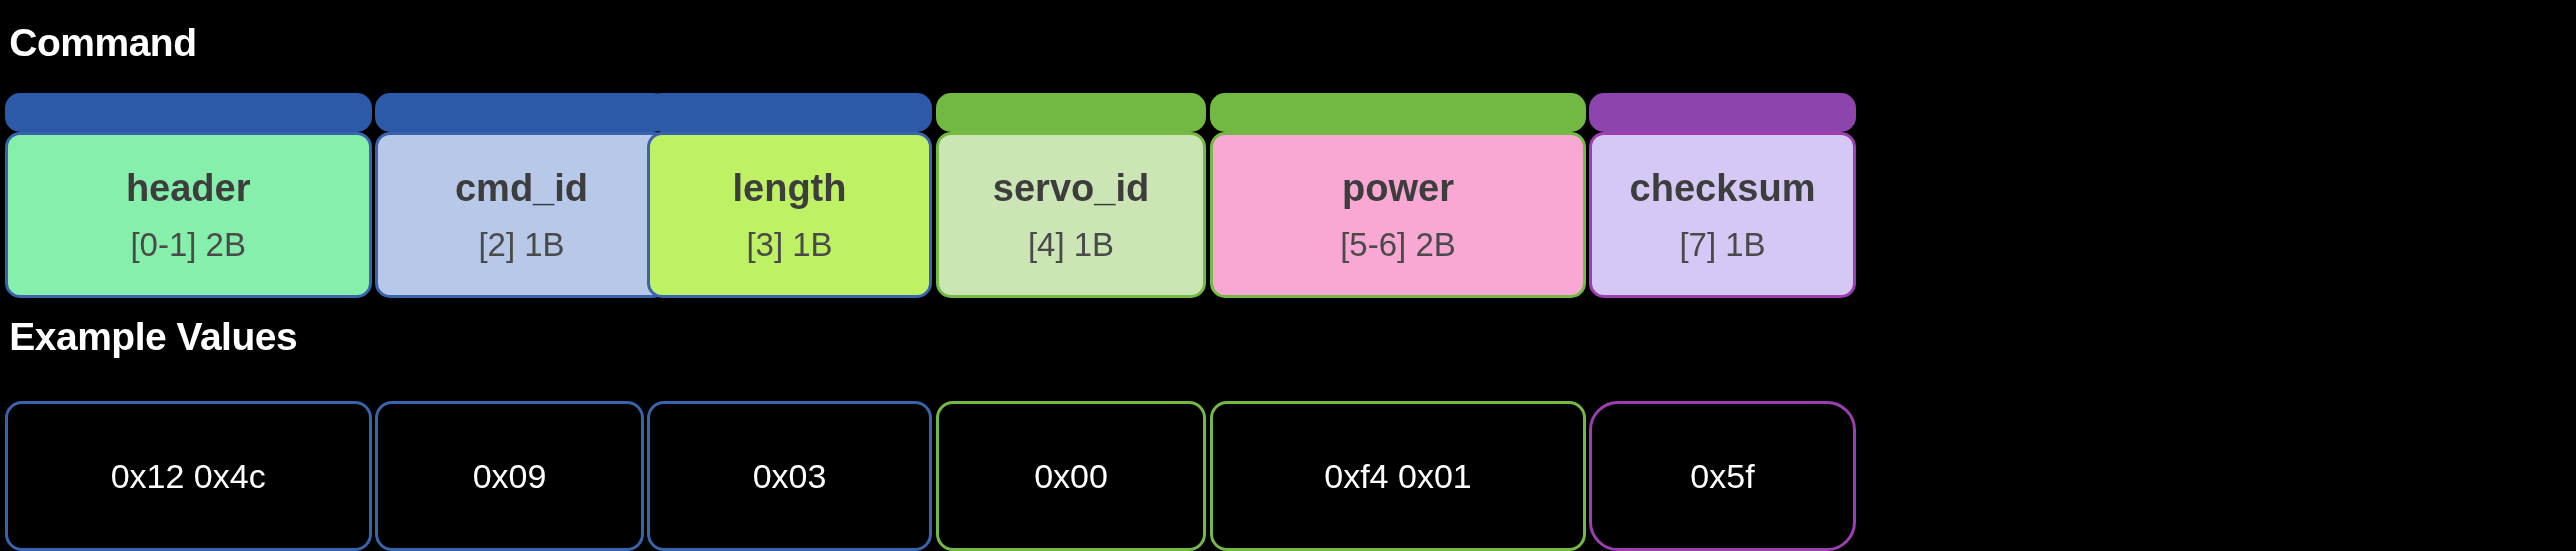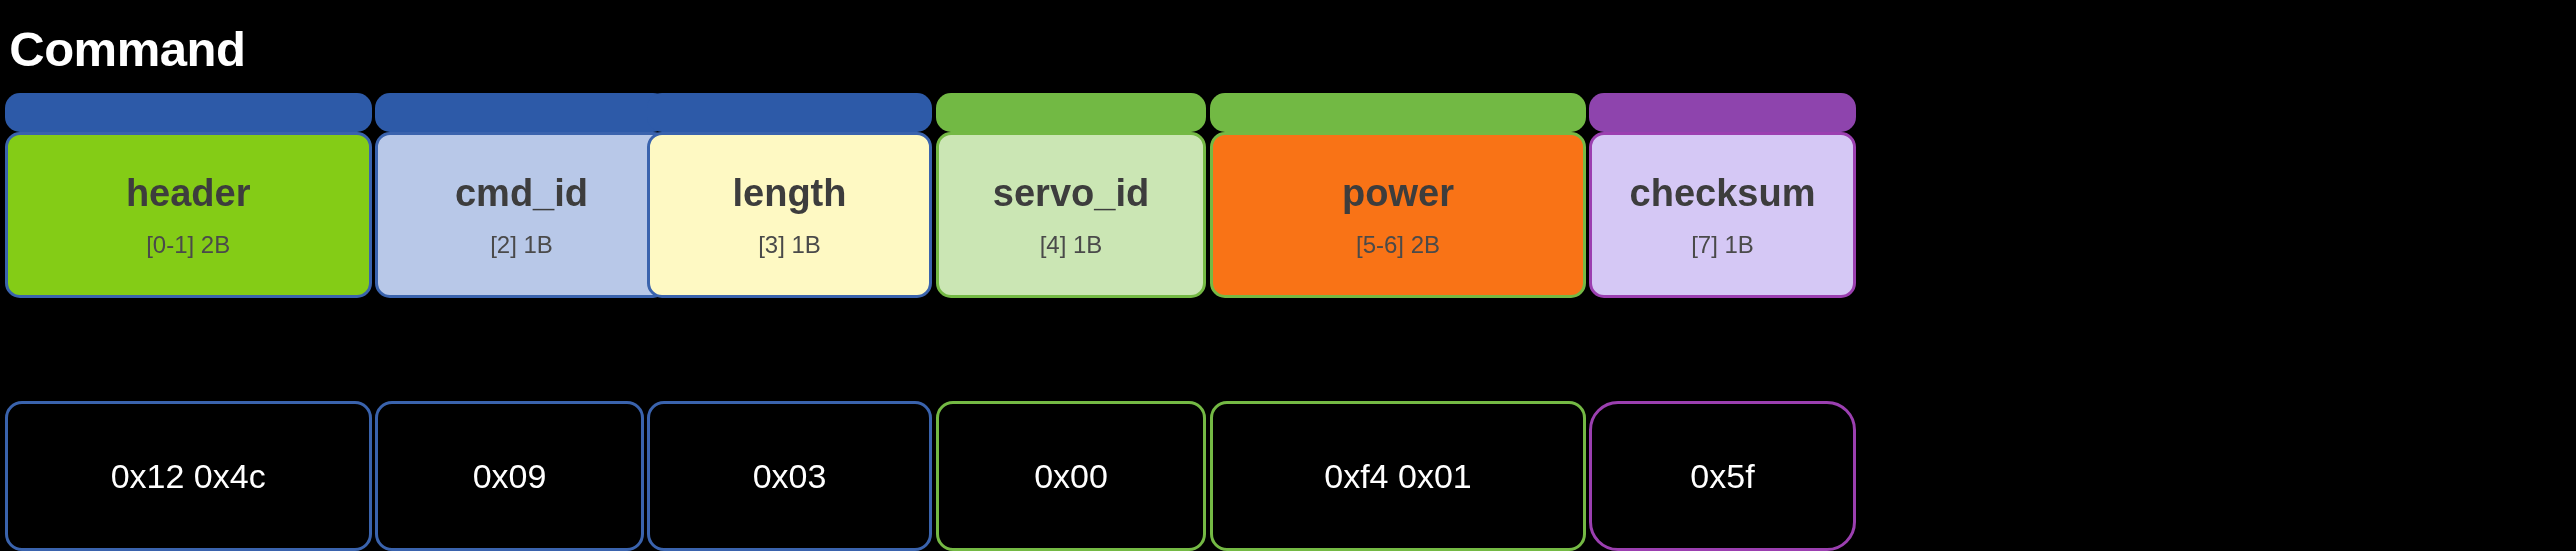--- a/index.html
+++ b/index.html
@@ -16,7 +16,7 @@
     left:9.3px;
     color:#ffffff;
     font-weight:bold;
-    font-size:49px;
+    font-size:39px;
     letter-spacing:-0.5px;
     white-space:nowrap;
   }

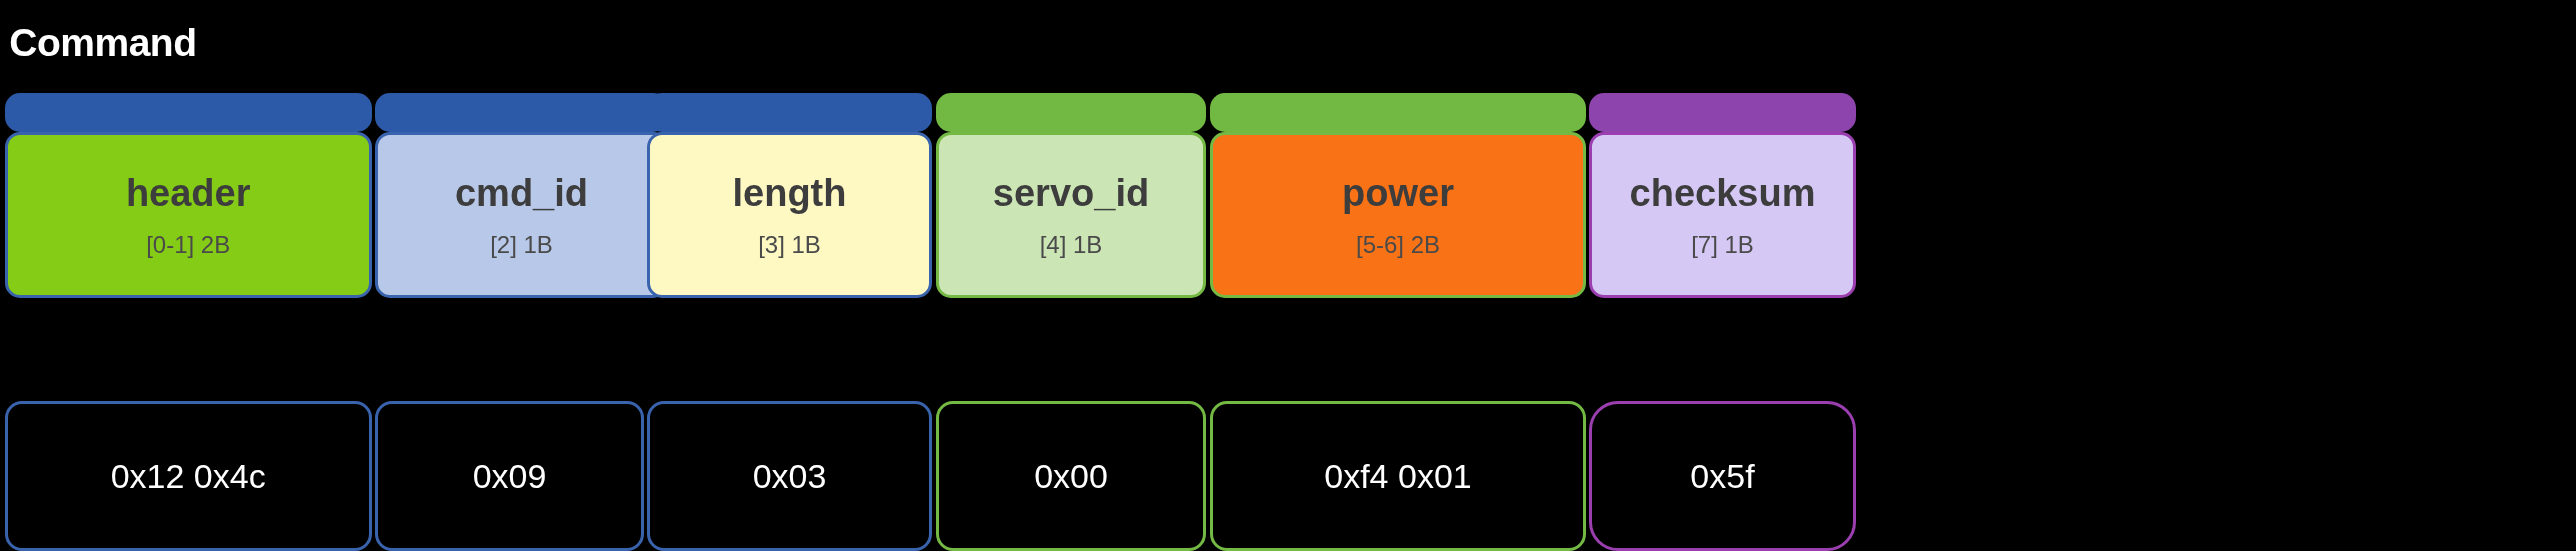--- a/index.html
+++ b/index.html
@@ -87,7 +87,7 @@
   <div class="field-row" id="field-row">
       <div class="field-group" style="left: 4.7px; width: 367px;">
         <div class="accent-bar" style="background: rgb(45, 90, 168);"></div>
-        <div class="field-box" style="background: #84cc16; border-color: rgb(58, 99, 173);">
+        <div class="field-box" style="background: #86efac; border-color: rgb(58, 99, 173);">
           <div class="field-name">header</div>
           <div class="field-bytes">[0-1] 2B</div>
         </div>

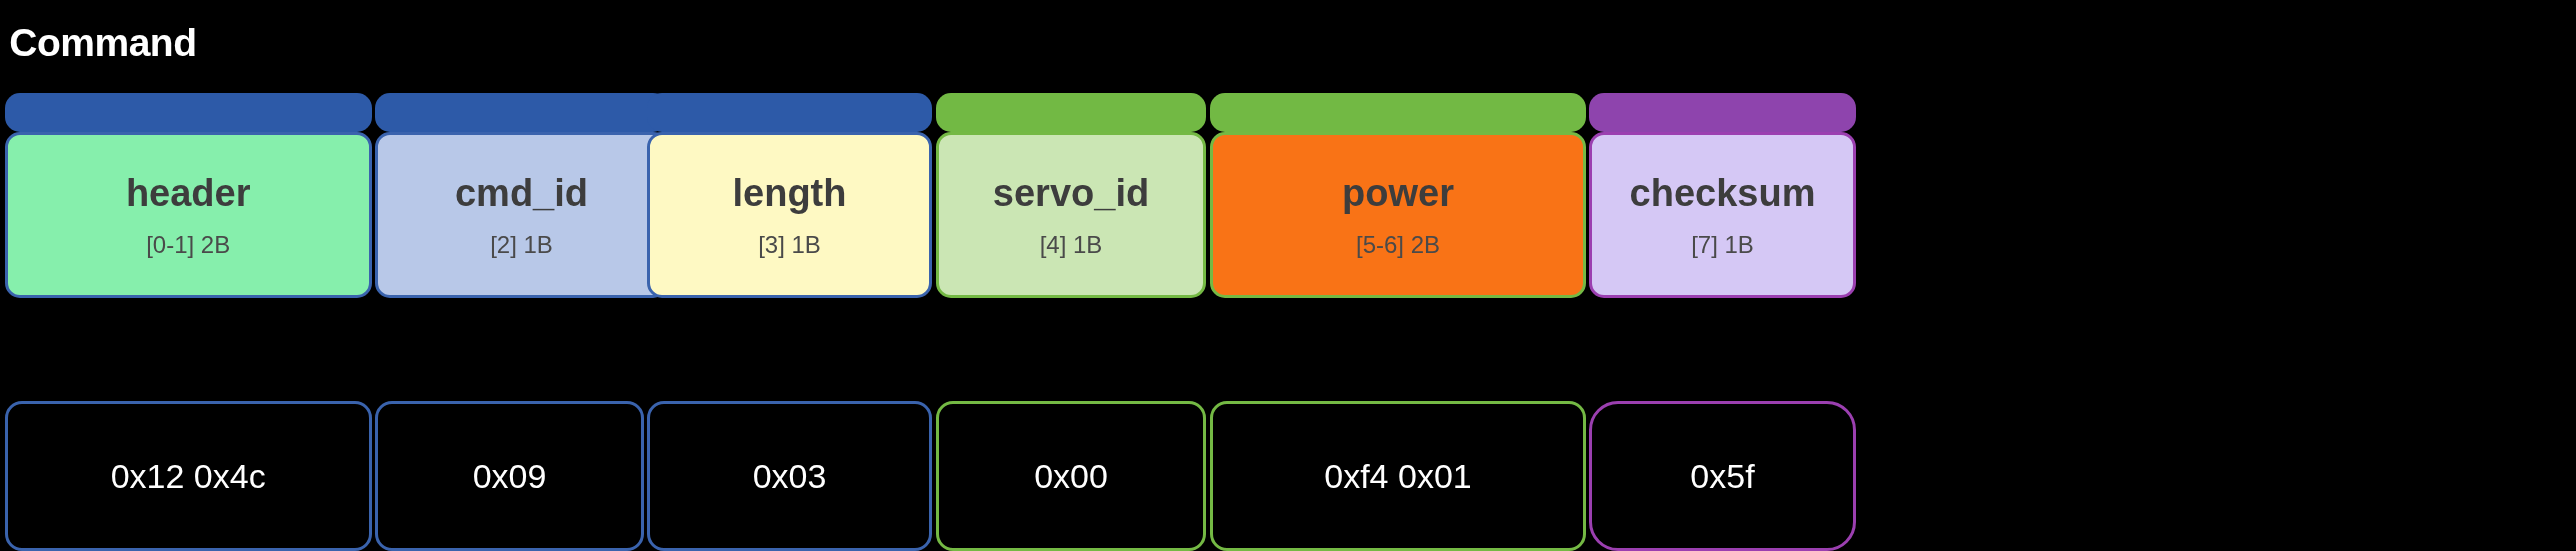--- a/index.html
+++ b/index.html
@@ -101,7 +101,7 @@
       </div>
       <div class="field-group" style="left: 647px; width: 285px;">
         <div class="accent-bar" style="background: rgb(45, 90, 168);"></div>
-        <div class="field-box" style="background: #fef9c3; border-color: rgb(58, 99, 173);">
+        <div class="field-box" style="background: #bef264; border-color: rgb(58, 99, 173);">
           <div class="field-name">length</div>
           <div class="field-bytes">[3] 1B</div>
         </div>

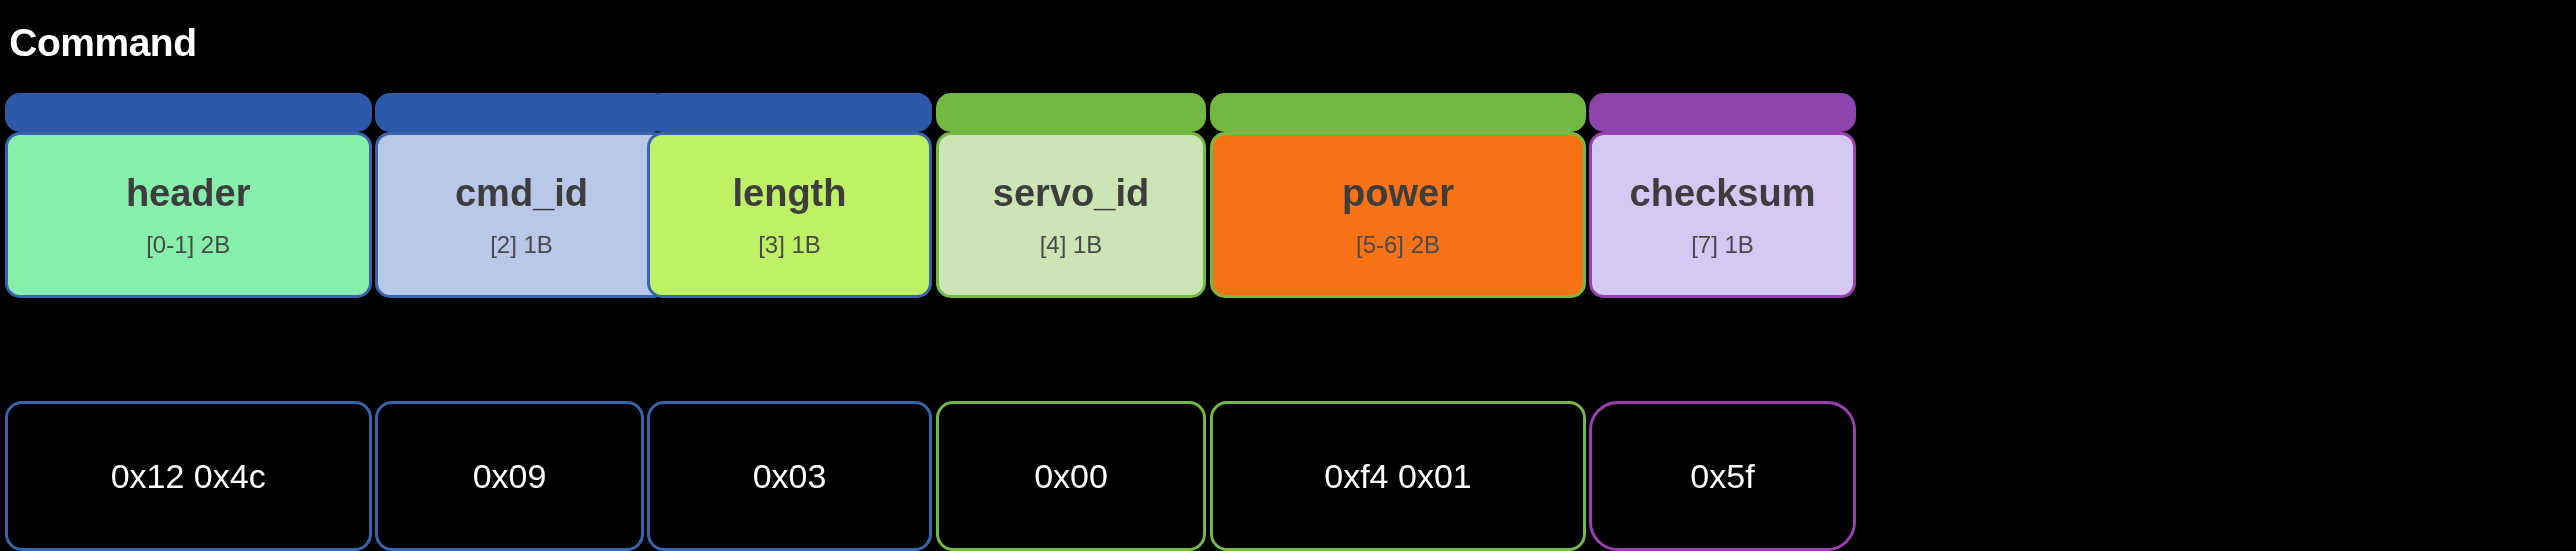--- a/index.html
+++ b/index.html
@@ -115,7 +115,7 @@
       </div>
       <div class="field-group" style="left: 1210px; width: 376px;">
         <div class="accent-bar" style="background: rgb(114, 185, 68);"></div>
-        <div class="field-box" style="background: #f97316; border-color: rgb(116, 185, 68);">
+        <div class="field-box" style="background: #f9a8d4; border-color: rgb(116, 185, 68);">
           <div class="field-name">power</div>
           <div class="field-bytes">[5-6] 2B</div>
         </div>

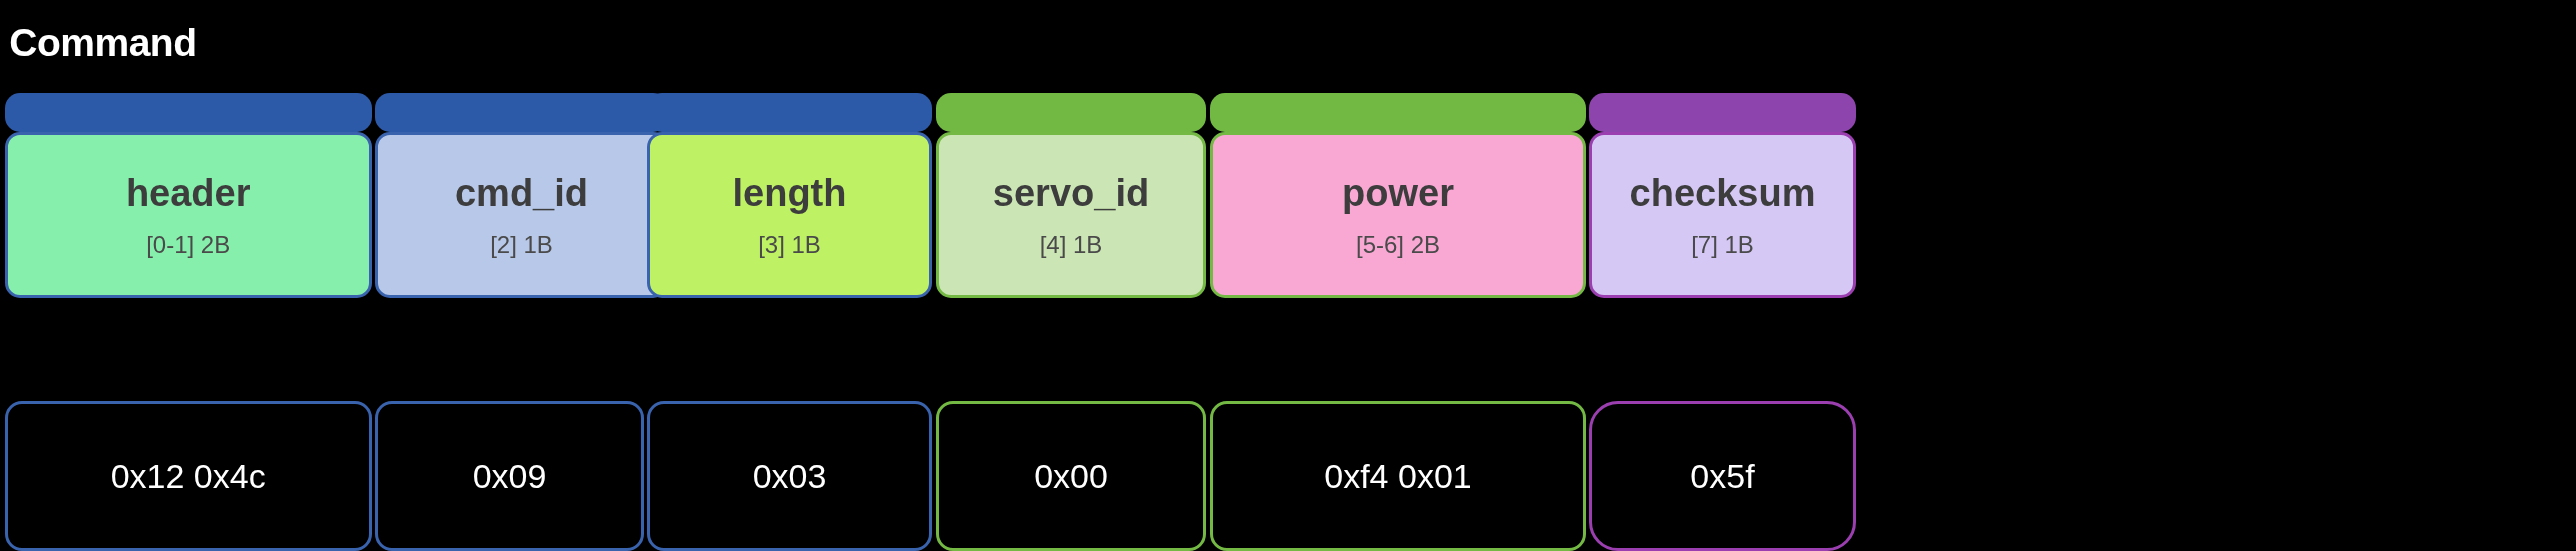--- a/index.html
+++ b/index.html
@@ -53,7 +53,7 @@
   }
   .field-bytes {
     color:#4a4a4a;
-    font-size:24px;
+    font-size:33px;
     line-height:1;
     white-space:nowrap;
     margin-top:8px;

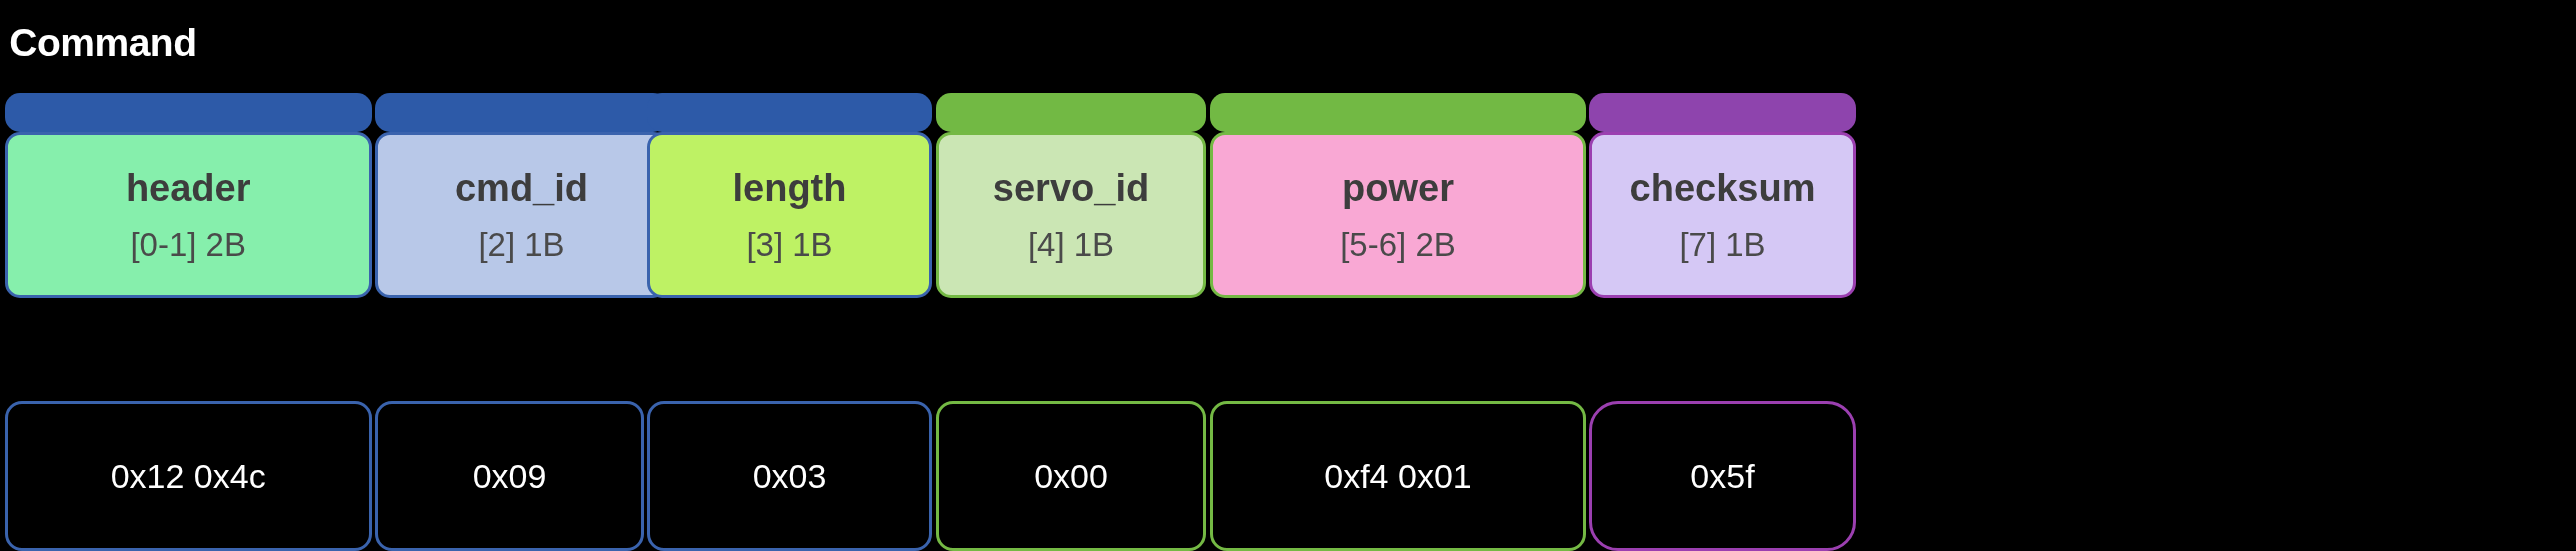--- a/index.html
+++ b/index.html
@@ -129,6 +129,7 @@
       </div>
     </div>
 
+  <div class="section-title" id="example-title">Example Values</div>
 
   <div class="value-row" id="value-row">
       <div class="value-box" style="left: 4.7px; width: 367px; border-color: rgb(58, 99, 173);">

